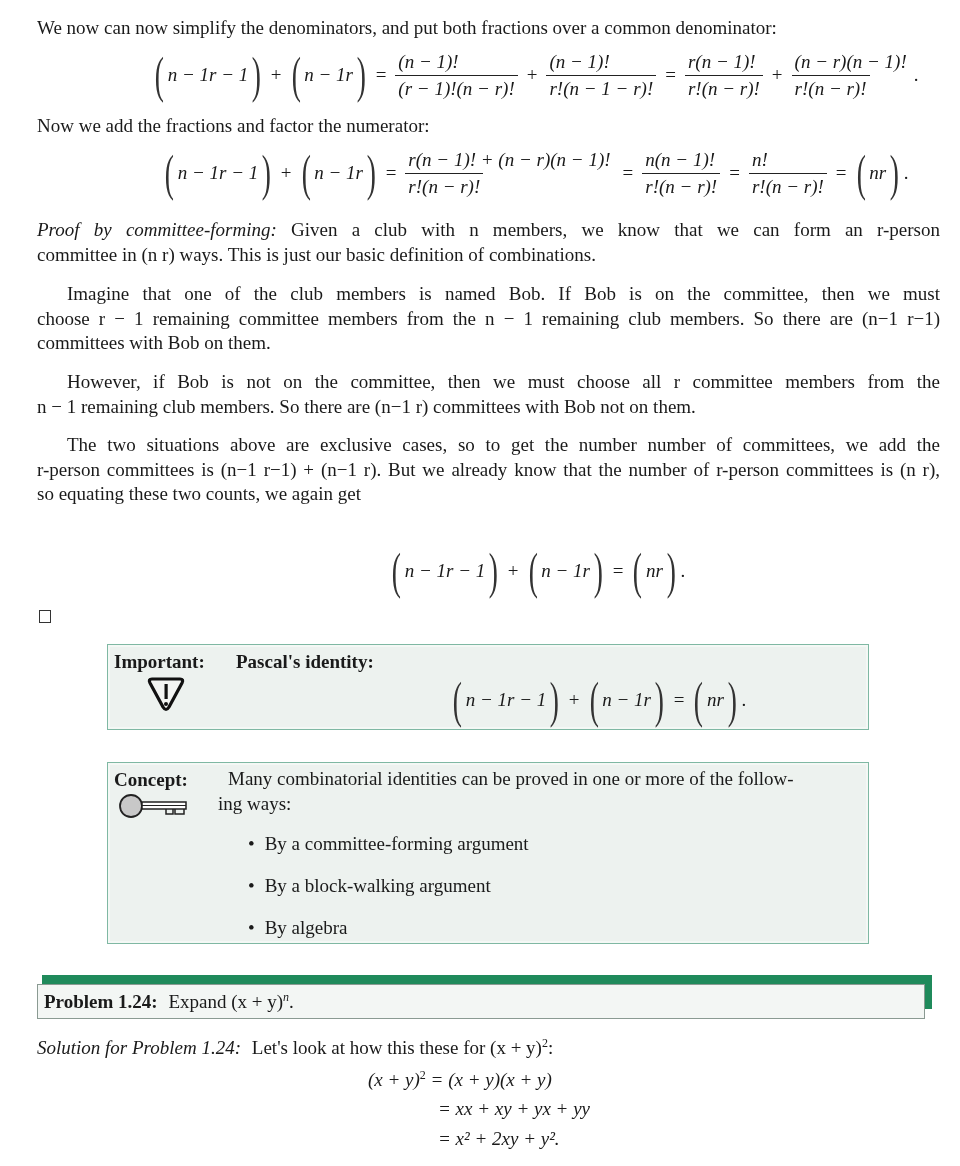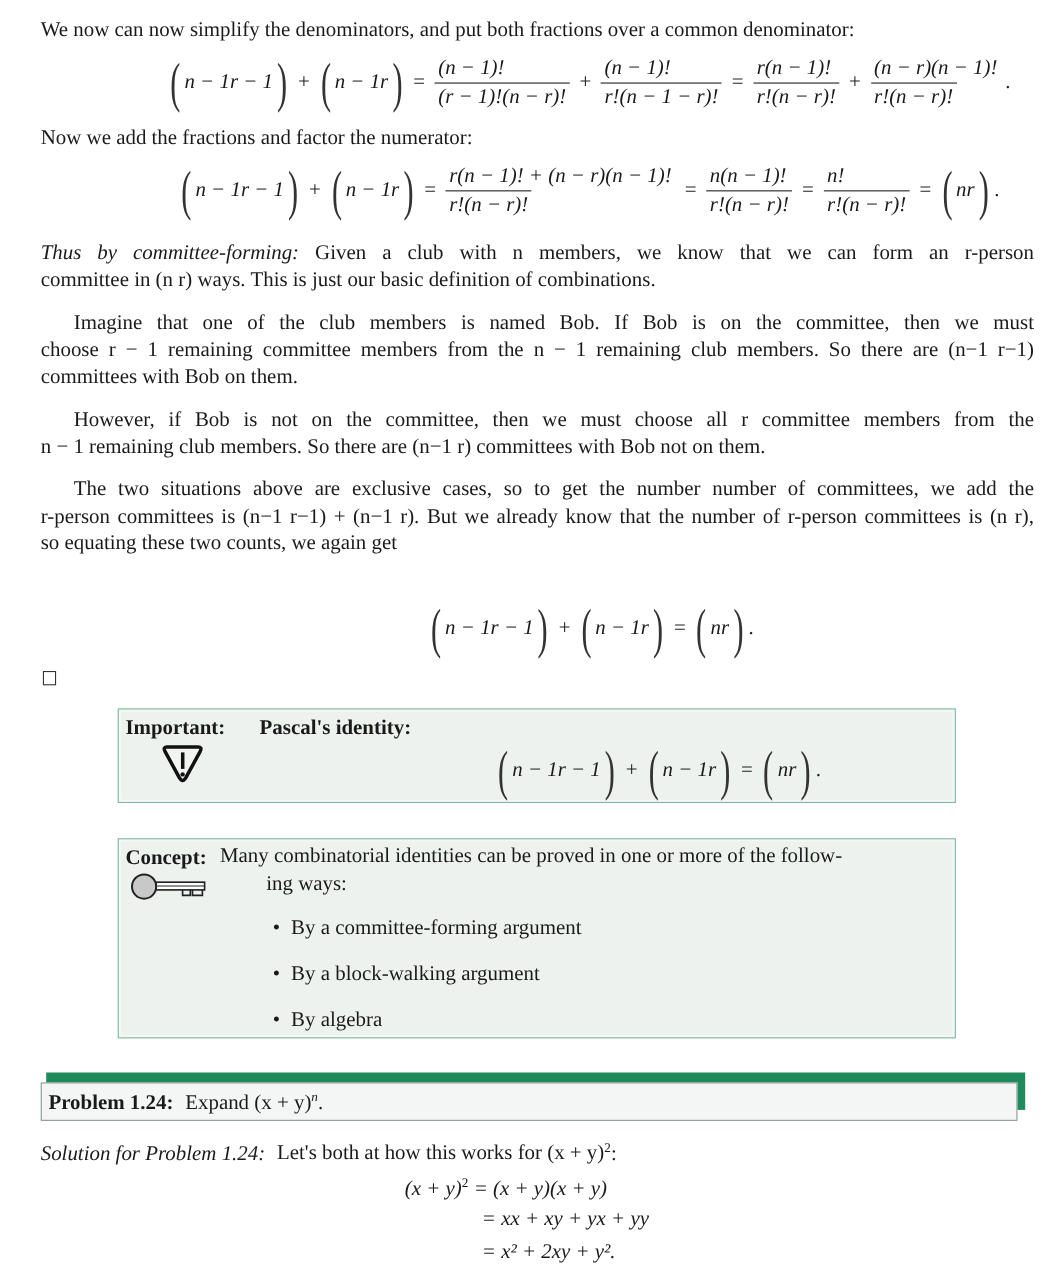--- a/index.html
+++ b/index.html
@@ -129,7 +129,7 @@
 </div>
 
 <div class="justify" style="top:218px;">
-  <span class="row"><i>Thus by committee-forming:</i><span> Given a club with n members, we know that we can form an r-person</span></span>
+  <span class="row"><i>Proof by committee-forming:</i><span> Given a club with n members, we know that we can form an r-person</span></span>
   <span class="row last">committee in (n r) ways. This is just our basic definition of combinations.</span>
 </div>
 

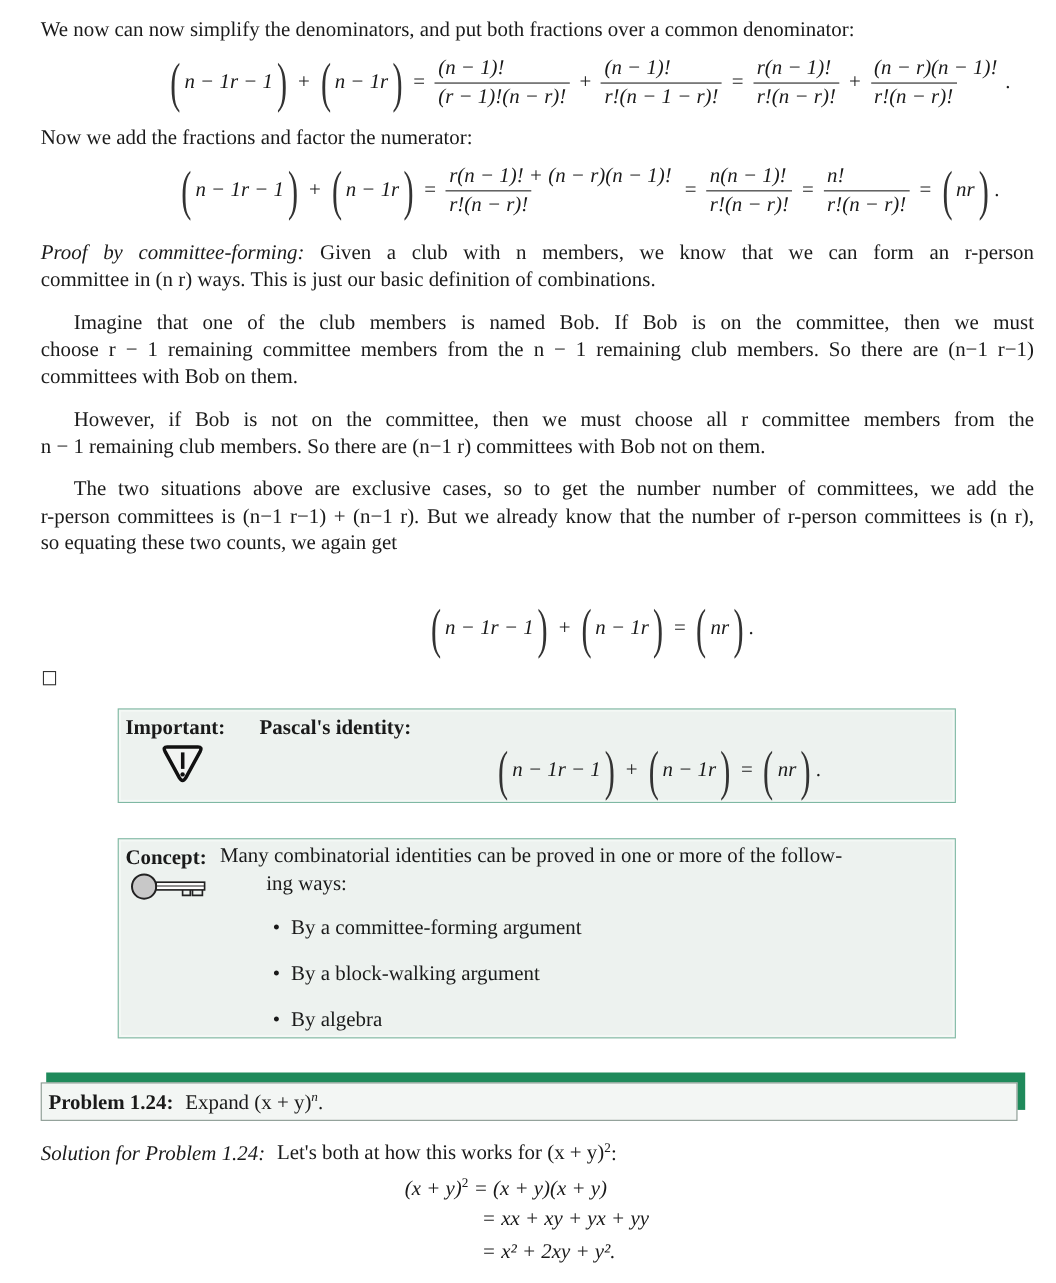--- a/index.html
+++ b/index.html
@@ -223,7 +223,7 @@
 
 <div class="box" style="left:107px; top:762px; width:760px; height:180px;">
   <span class="box-label" style="left:6px; top:6px;">Concept:</span>
-  <span class="abs" style="left:92px; top:5px; white-space:nowrap;">Many combinatorial identities can be proved in one or more of the follow-</span>
+  <span class="abs" style="left:120px; top:5px; white-space:nowrap;">Many combinatorial identities can be proved in one or more of the follow-</span>
   <span class="abs" style="left:110px; top:30px; white-space:nowrap;margin-left:24px;">ing ways:</span>
   <svg class="abs" style="left:10px; top:30px;" width="72" height="26" viewBox="0 0 72 26">
     <circle cx="13" cy="13" r="11" fill="#c8c8c8" stroke="#222" stroke-width="1.8"></circle>

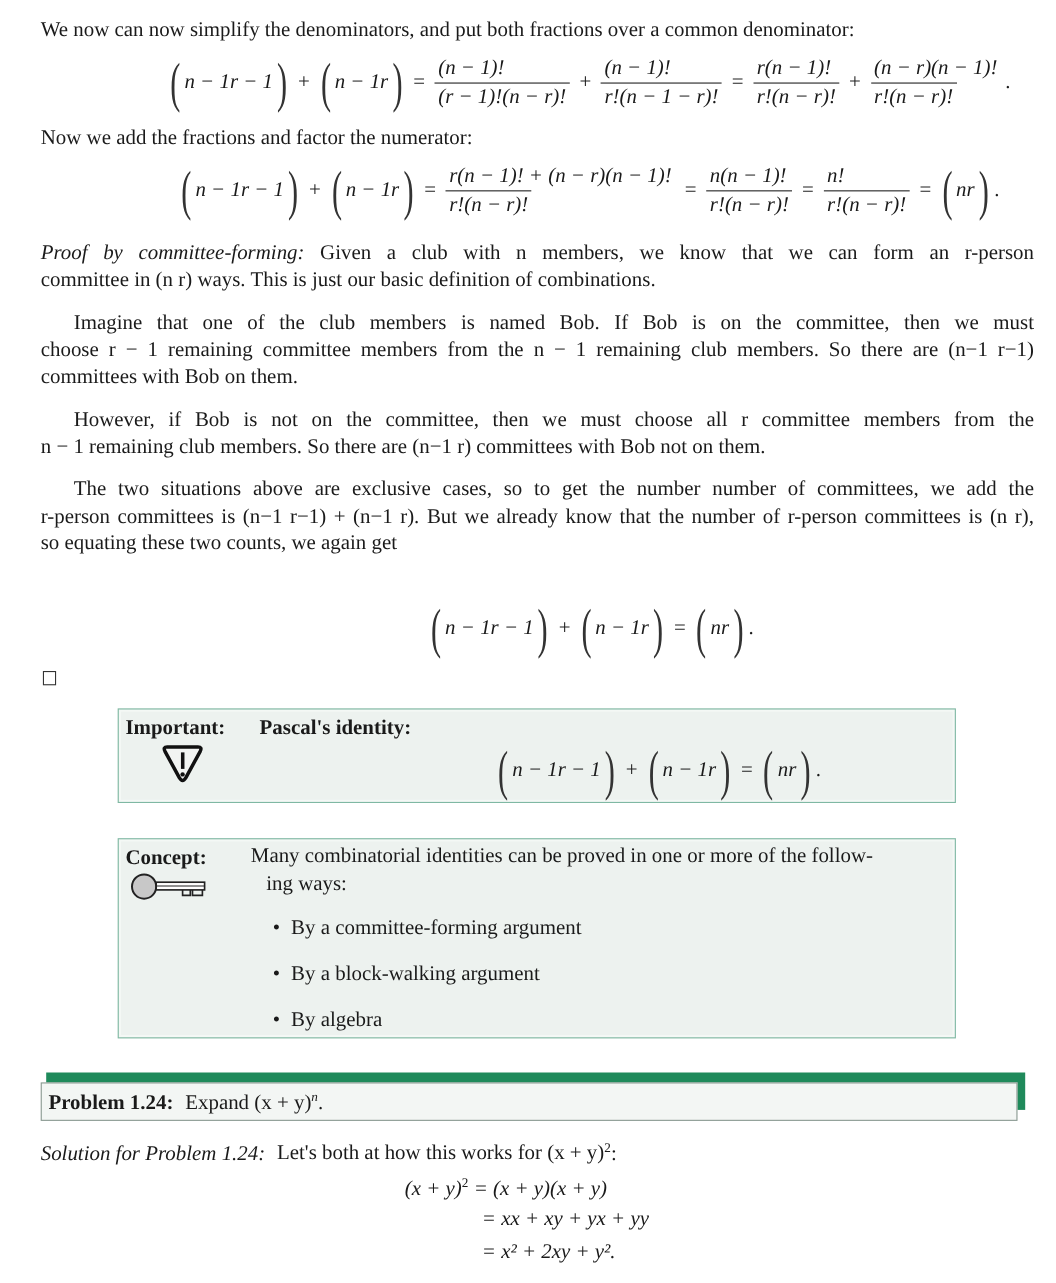--- a/index.html
+++ b/index.html
@@ -224,7 +224,7 @@
 <div class="box" style="left:107px; top:762px; width:760px; height:180px;">
   <span class="box-label" style="left:6px; top:6px;">Concept:</span>
   <span class="abs" style="left:120px; top:5px; white-space:nowrap;">Many combinatorial identities can be proved in one or more of the follow-</span>
-  <span class="abs" style="left:110px; top:30px; white-space:nowrap;margin-left:24px;">ing ways:</span>
+  <span class="abs" style="left:110px; top:30px; white-space:nowrap;">ing ways:</span>
   <svg class="abs" style="left:10px; top:30px;" width="72" height="26" viewBox="0 0 72 26">
     <circle cx="13" cy="13" r="11" fill="#c8c8c8" stroke="#222" stroke-width="1.8"></circle>
     <rect x="24" y="9" width="44" height="7" fill="#fff" stroke="#222" stroke-width="1.5"></rect>

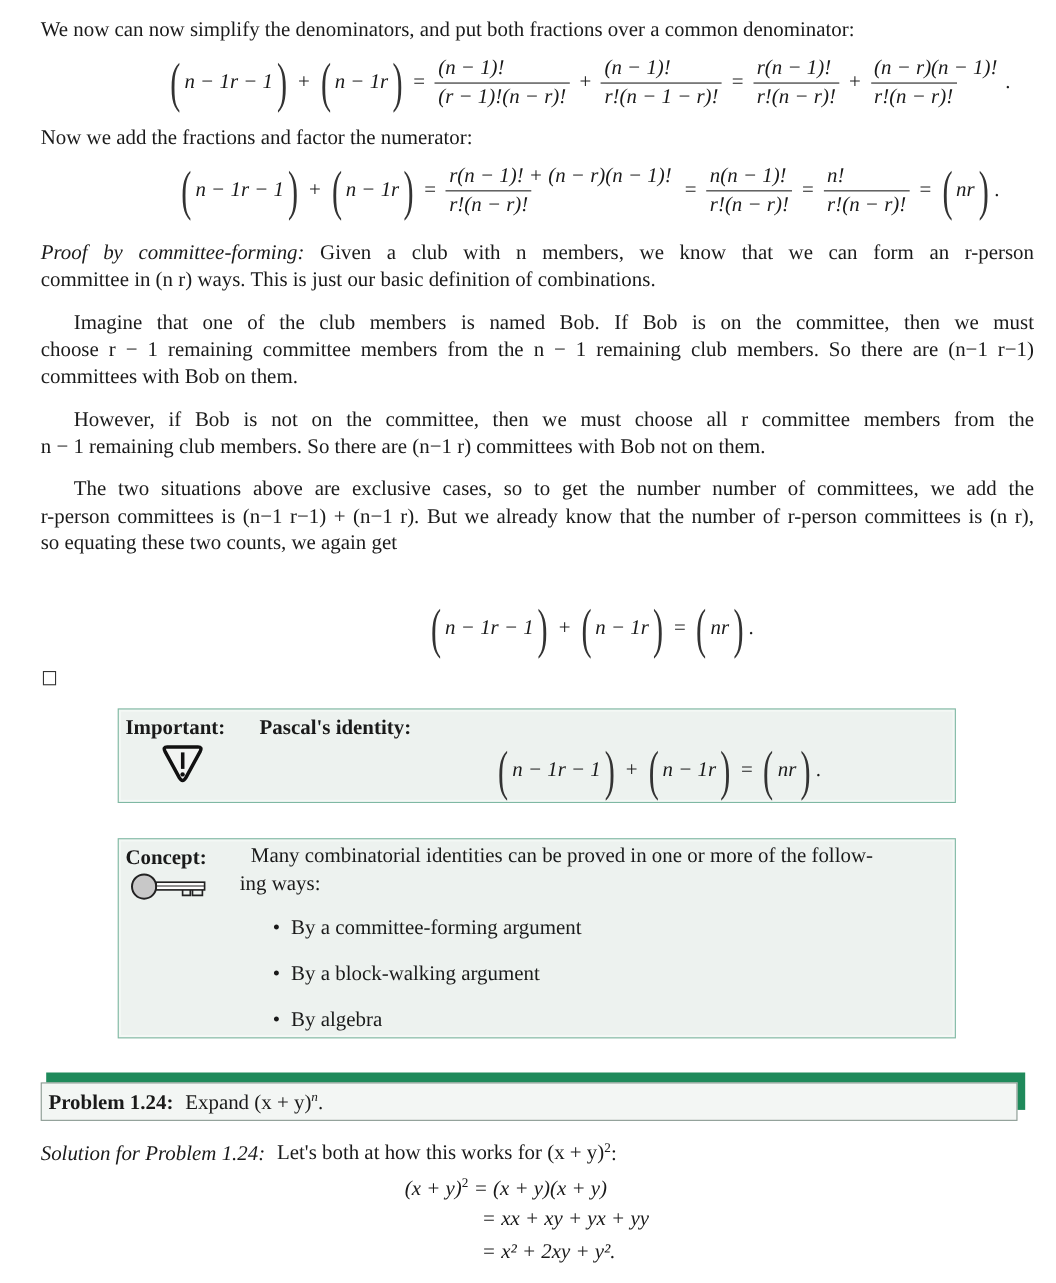--- a/index.html
+++ b/index.html
@@ -248,7 +248,7 @@
 
 <div class="line" style="top:1031px;">
   <i>Solution for Problem 1.24:</i>
-  <span style="margin-left:6px;">Let's both at how this works for (x + y)</span><sup style="font-size:12px;">2</sup><span>:</span>
+  <span style="margin-left:6px;">Let's look at how this these for (x + y)</span><sup style="font-size:12px;">2</sup><span>:</span>
 </div>
 
 <div class="abs it" style="left:368px; top:1068px; white-space:nowrap;">

